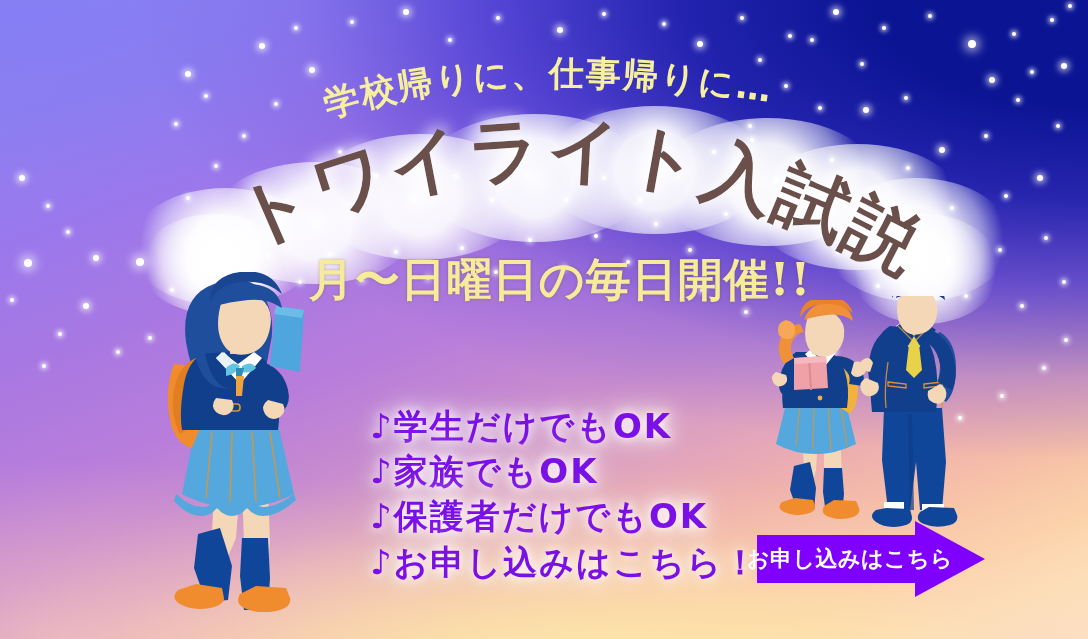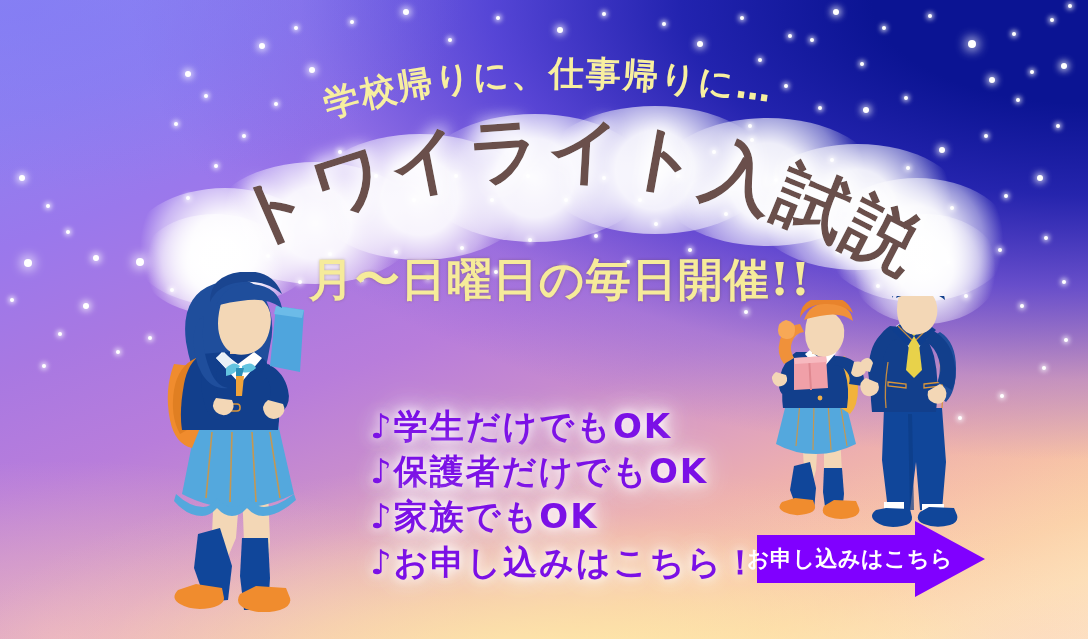--- a/index.html
+++ b/index.html
@@ -446,8 +446,8 @@
 
   <div class="bullets">
     <div class="bullet">♪学生だけでもOK</div>
+    <div class="bullet">♪家族でもOK</div>
     <div class="bullet">♪保護者だけでもOK</div>
-    <div class="bullet">♪家族でもOK</div>
     <div class="bullet">♪お申し込みはこちら！</div>
   </div>
 

